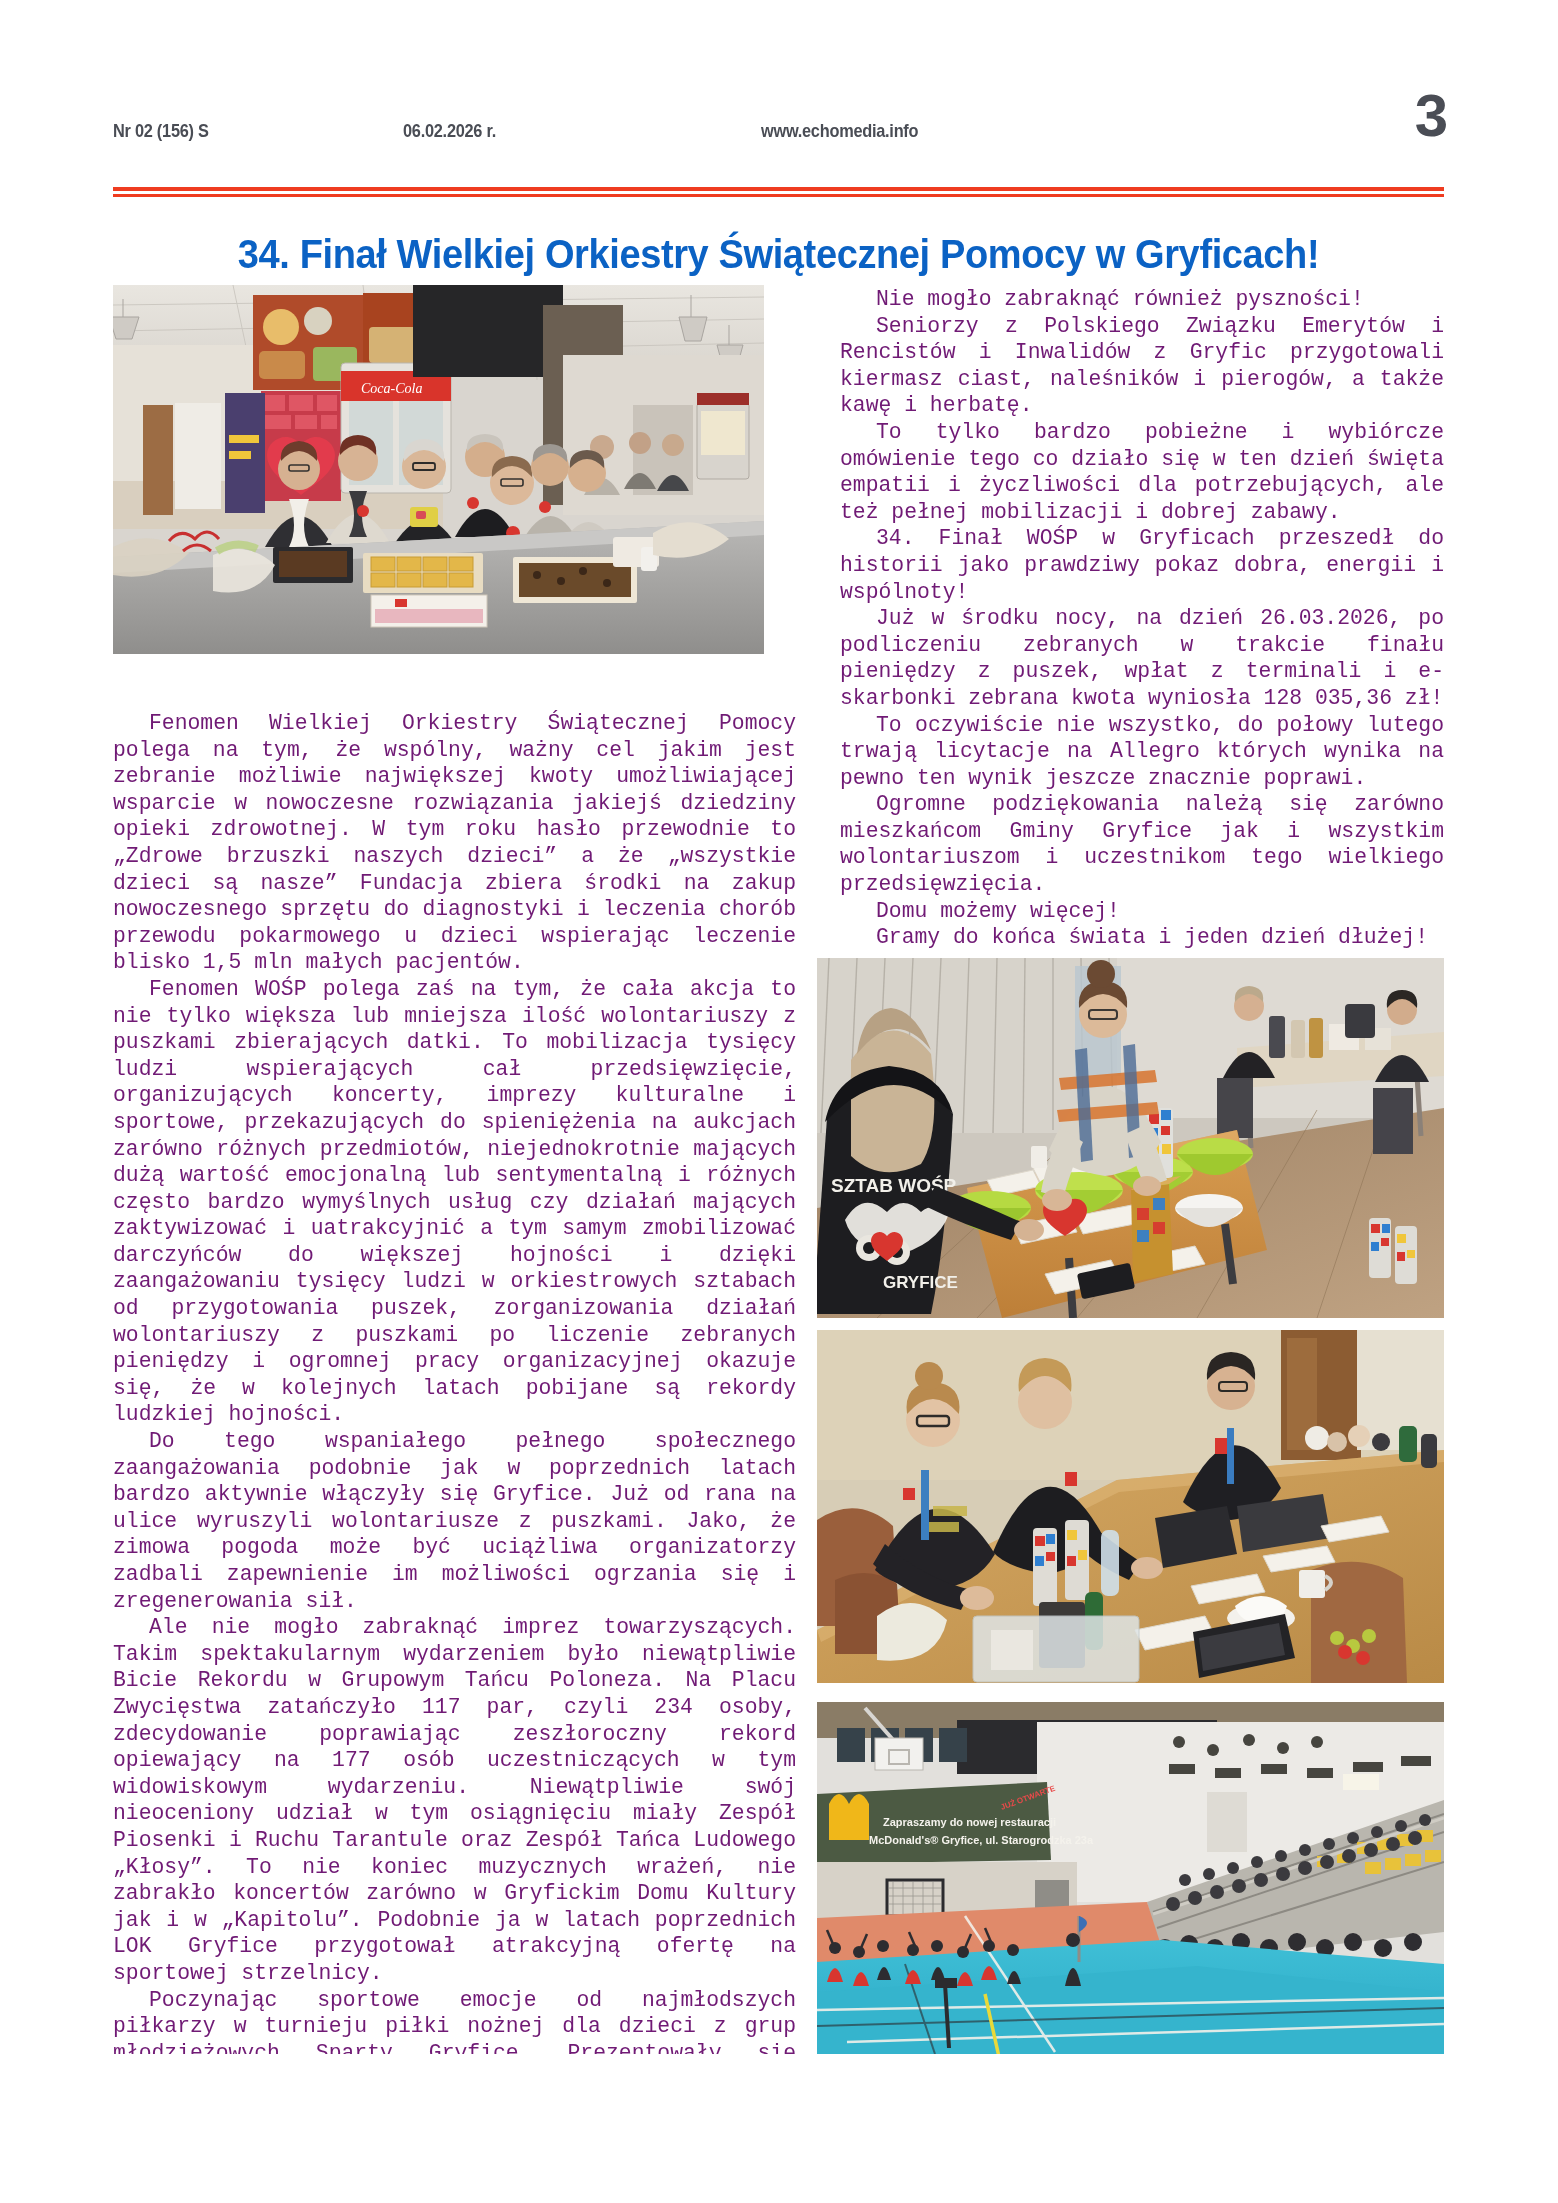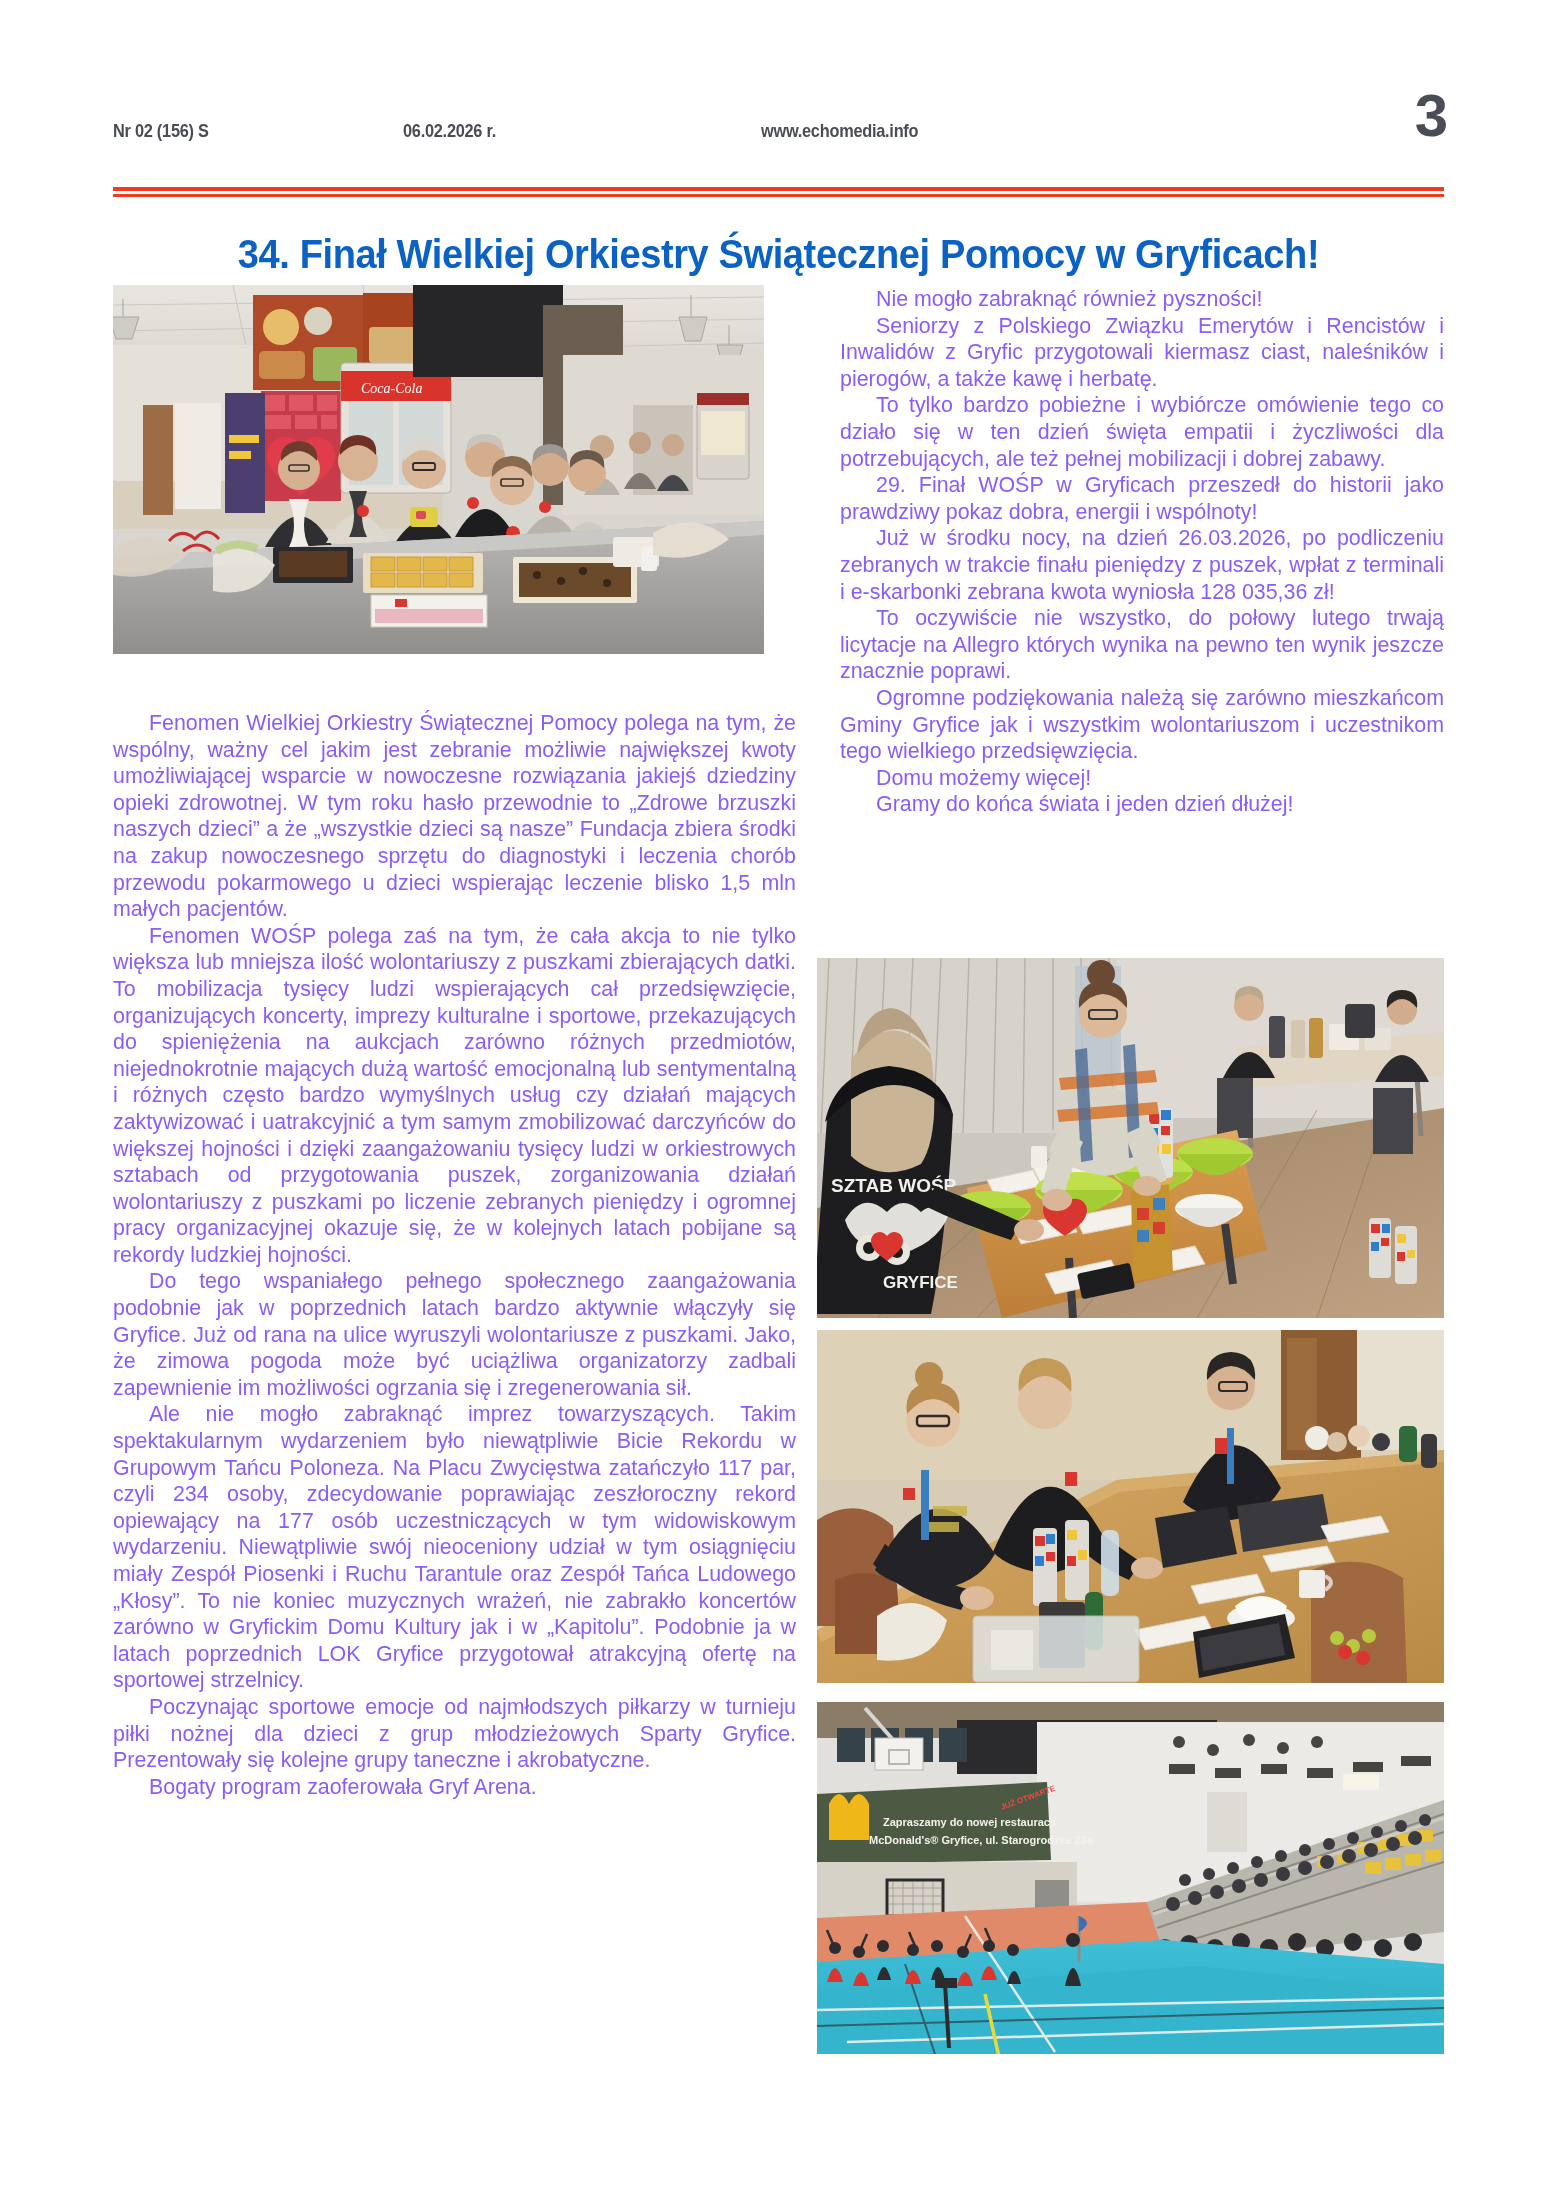--- a/index.html
+++ b/index.html
@@ -102,10 +102,10 @@
   
   .col {
     position: absolute;
-    font-family: Liberation Sans, sans-serif;
+    font-family: Liberation Mono, monospace;
     font-size: 21.4px;
     line-height: 26.6px;
-    color: #8b5cf6;
+    color: #701a75;
     text-align: justify;
     text-justify: inter-word;
     hyphens: manual;

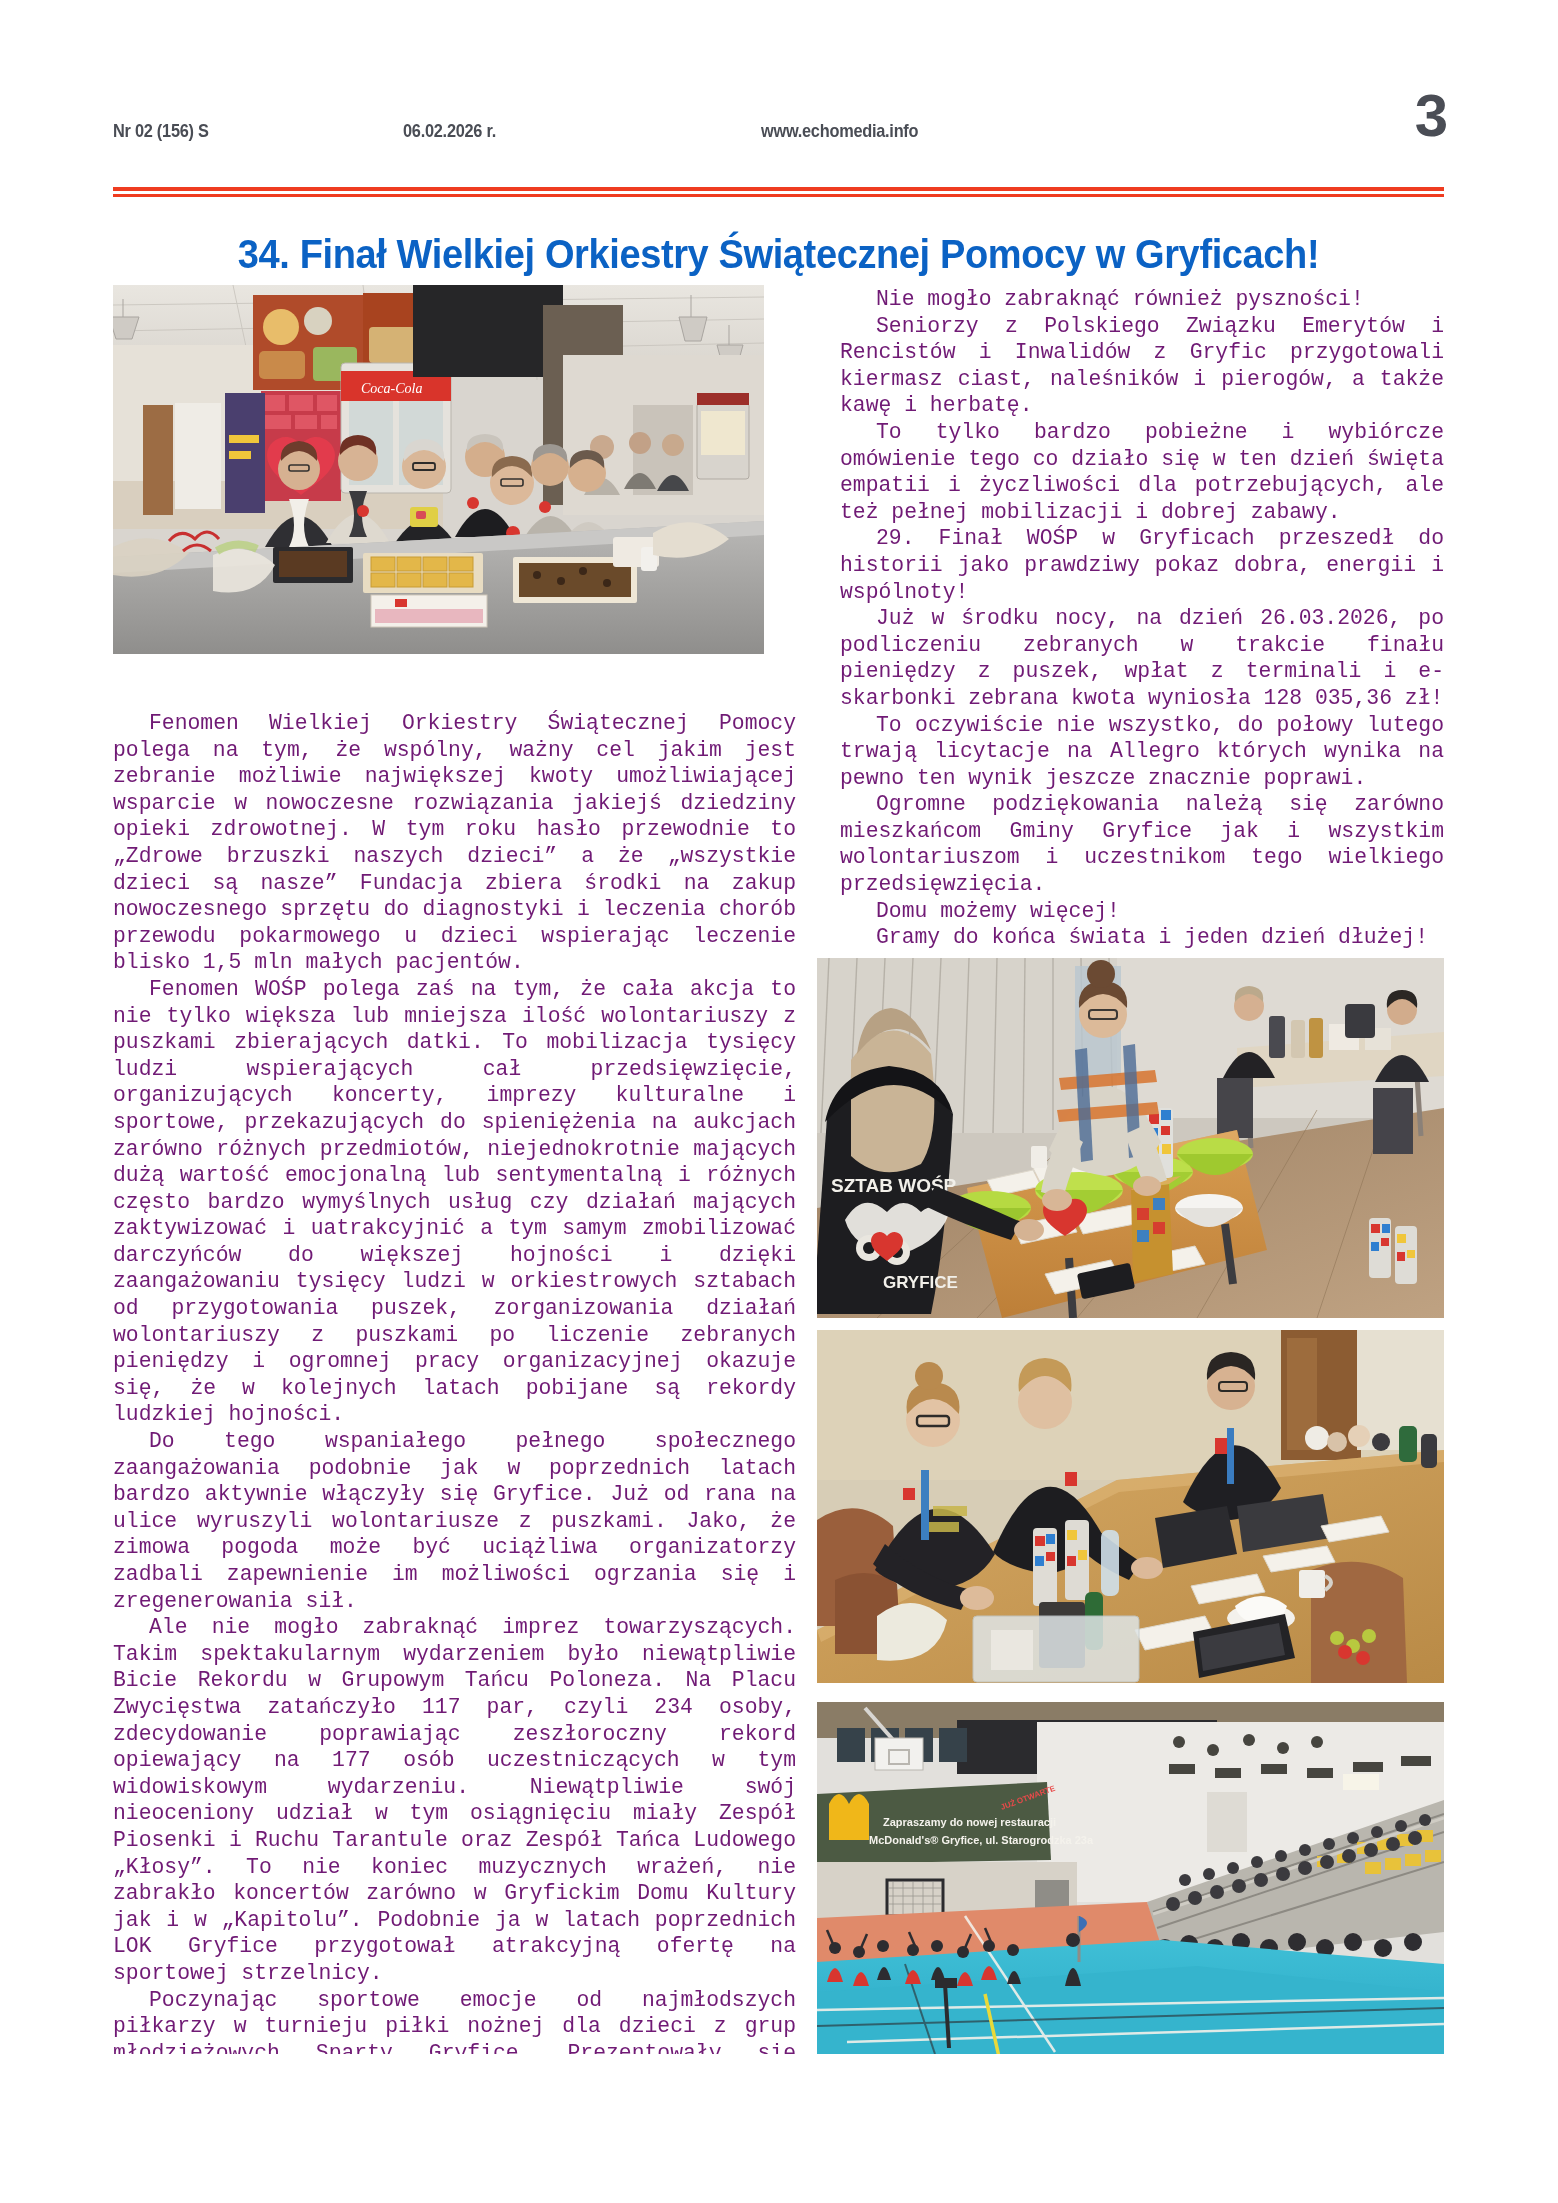--- a/index.html
+++ b/index.html
@@ -349,7 +349,7 @@
     <p>Nie mogło zabraknąć również pyszności!</p>
     <p>Seniorzy z Polskiego Związku Emerytów i Rencistów i Inwalidów z Gryfic przygotowali kiermasz ciast, naleśników i pierogów, a także kawę i herbatę.</p>
     <p>To tylko bardzo pobieżne i wybiórcze omówienie tego co działo się w ten dzień święta empatii i życzliwości dla potrzebujących, ale też pełnej mobilizacji i dobrej zabawy.</p>
-    <p>29. Finał WOŚP w Gryficach przeszedł do historii jako prawdziwy pokaz dobra, energii i wspólnoty!</p>
+    <p>34. Finał WOŚP w Gryficach przeszedł do historii jako prawdziwy pokaz dobra, energii i wspólnoty!</p>
     <p>Już w środku nocy, na dzień 26.03.2026, po podliczeniu zebranych w trakcie finału pieniędzy z puszek, wpłat z terminali i e-skarbonki zebrana kwota wyniosła 128 035,36 zł!</p>
     <p>To oczywiście nie wszystko, do połowy lutego trwają licytacje na Allegro których wynika na pewno ten wynik jeszcze znacznie poprawi.</p>
     <p>Ogromne podziękowania należą się zarówno mieszkańcom Gminy Gryfice jak i wszystkim wolontariuszom i uczestnikom tego wielkiego przedsięwzięcia.</p>

